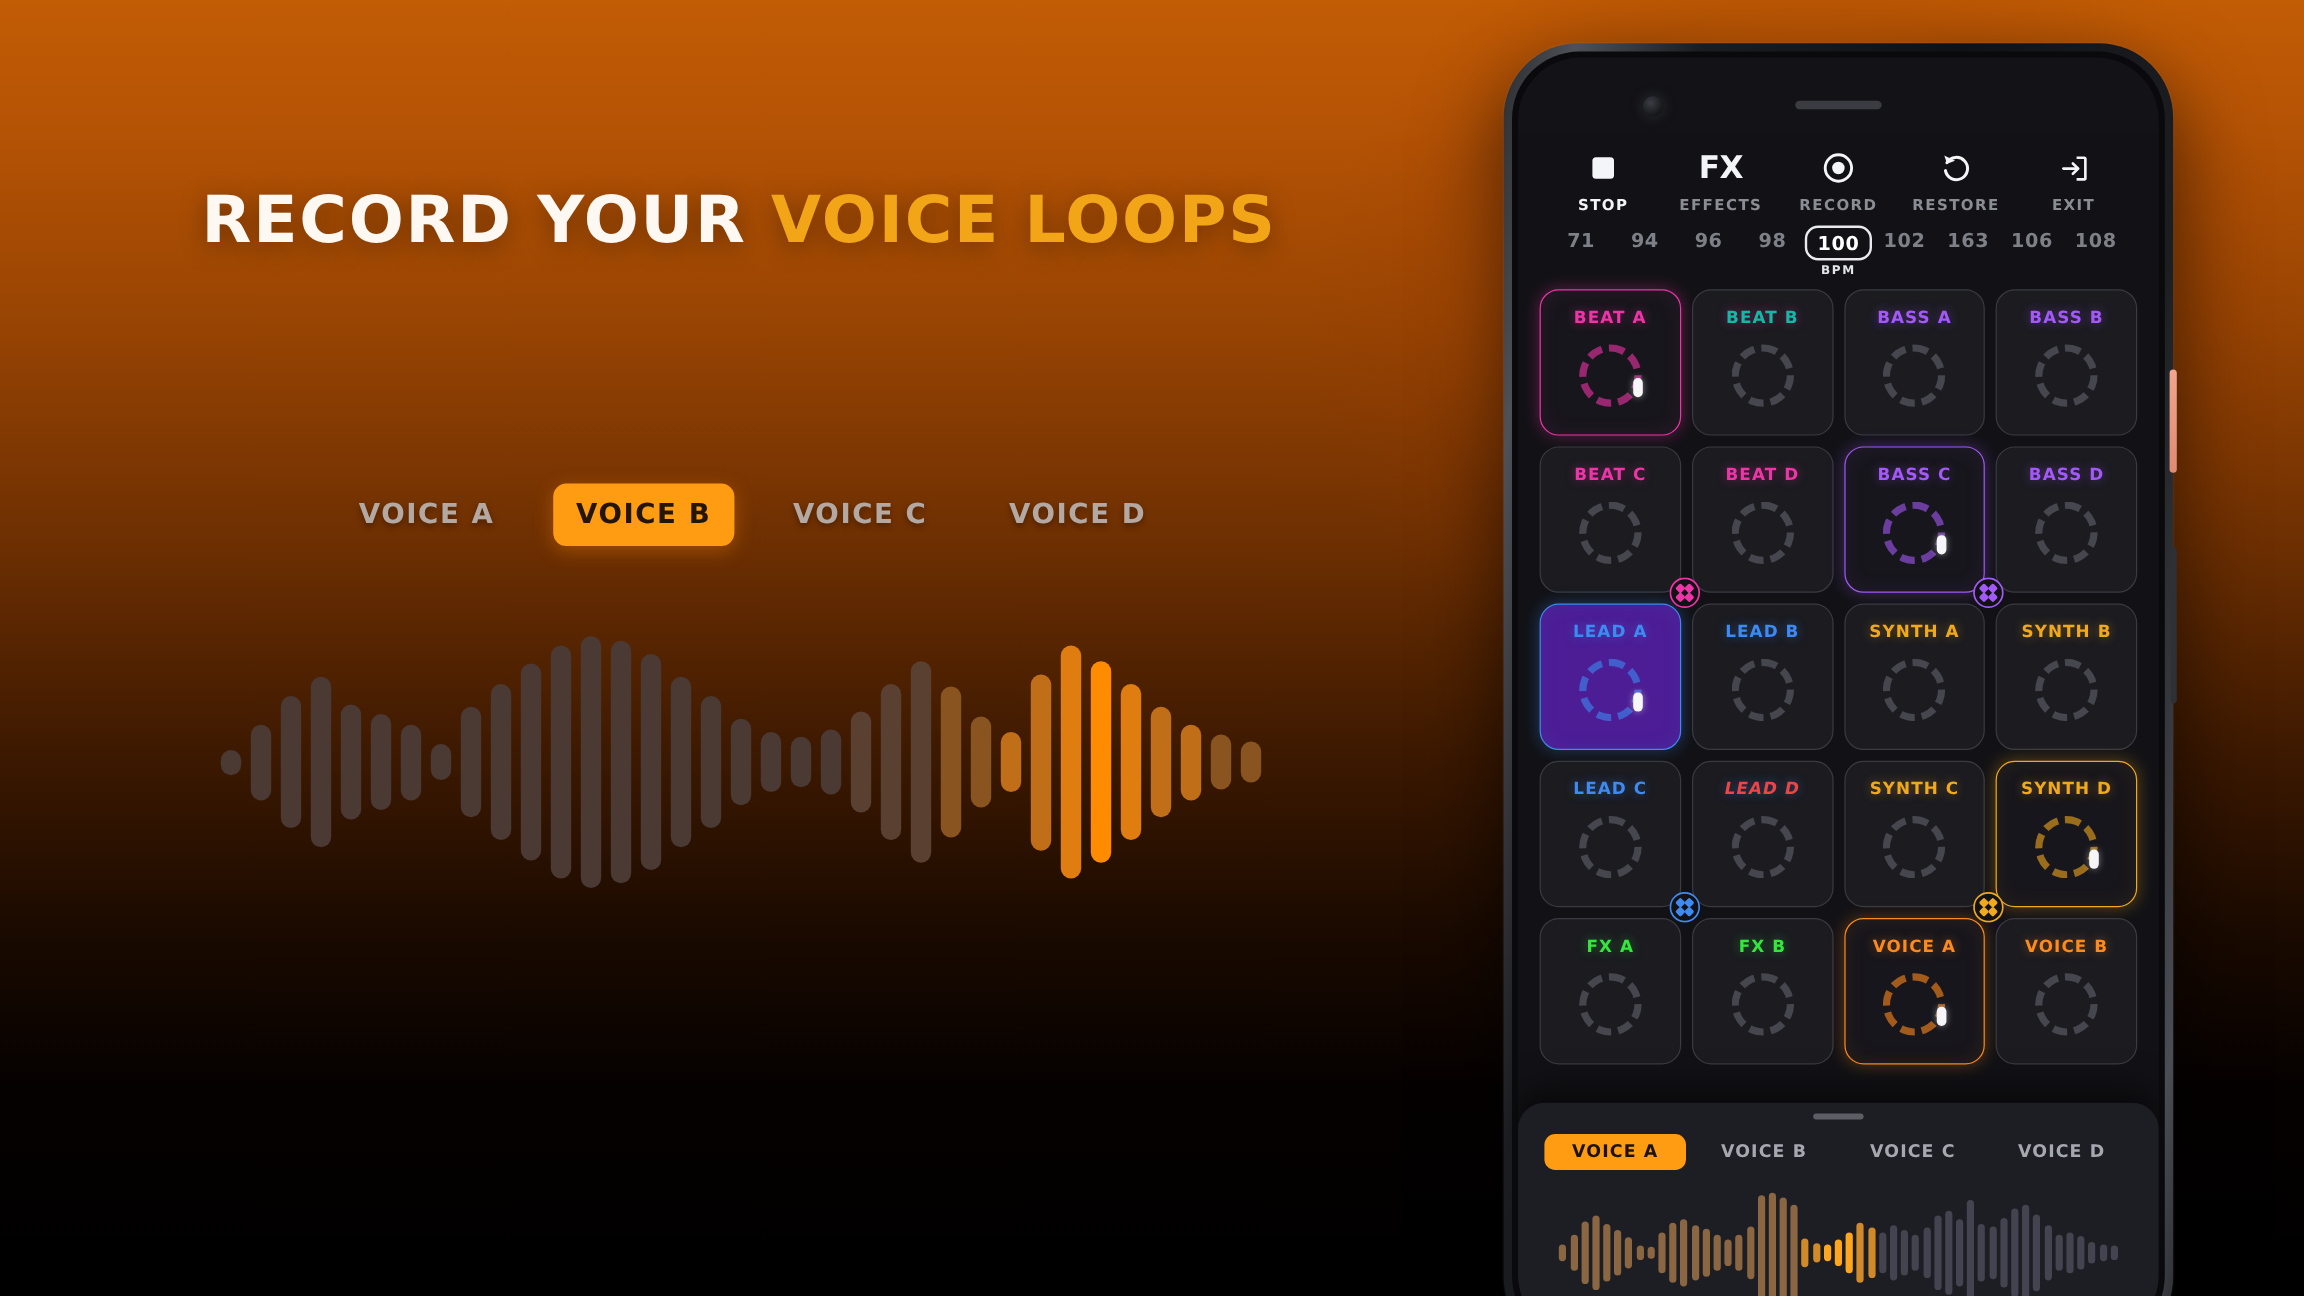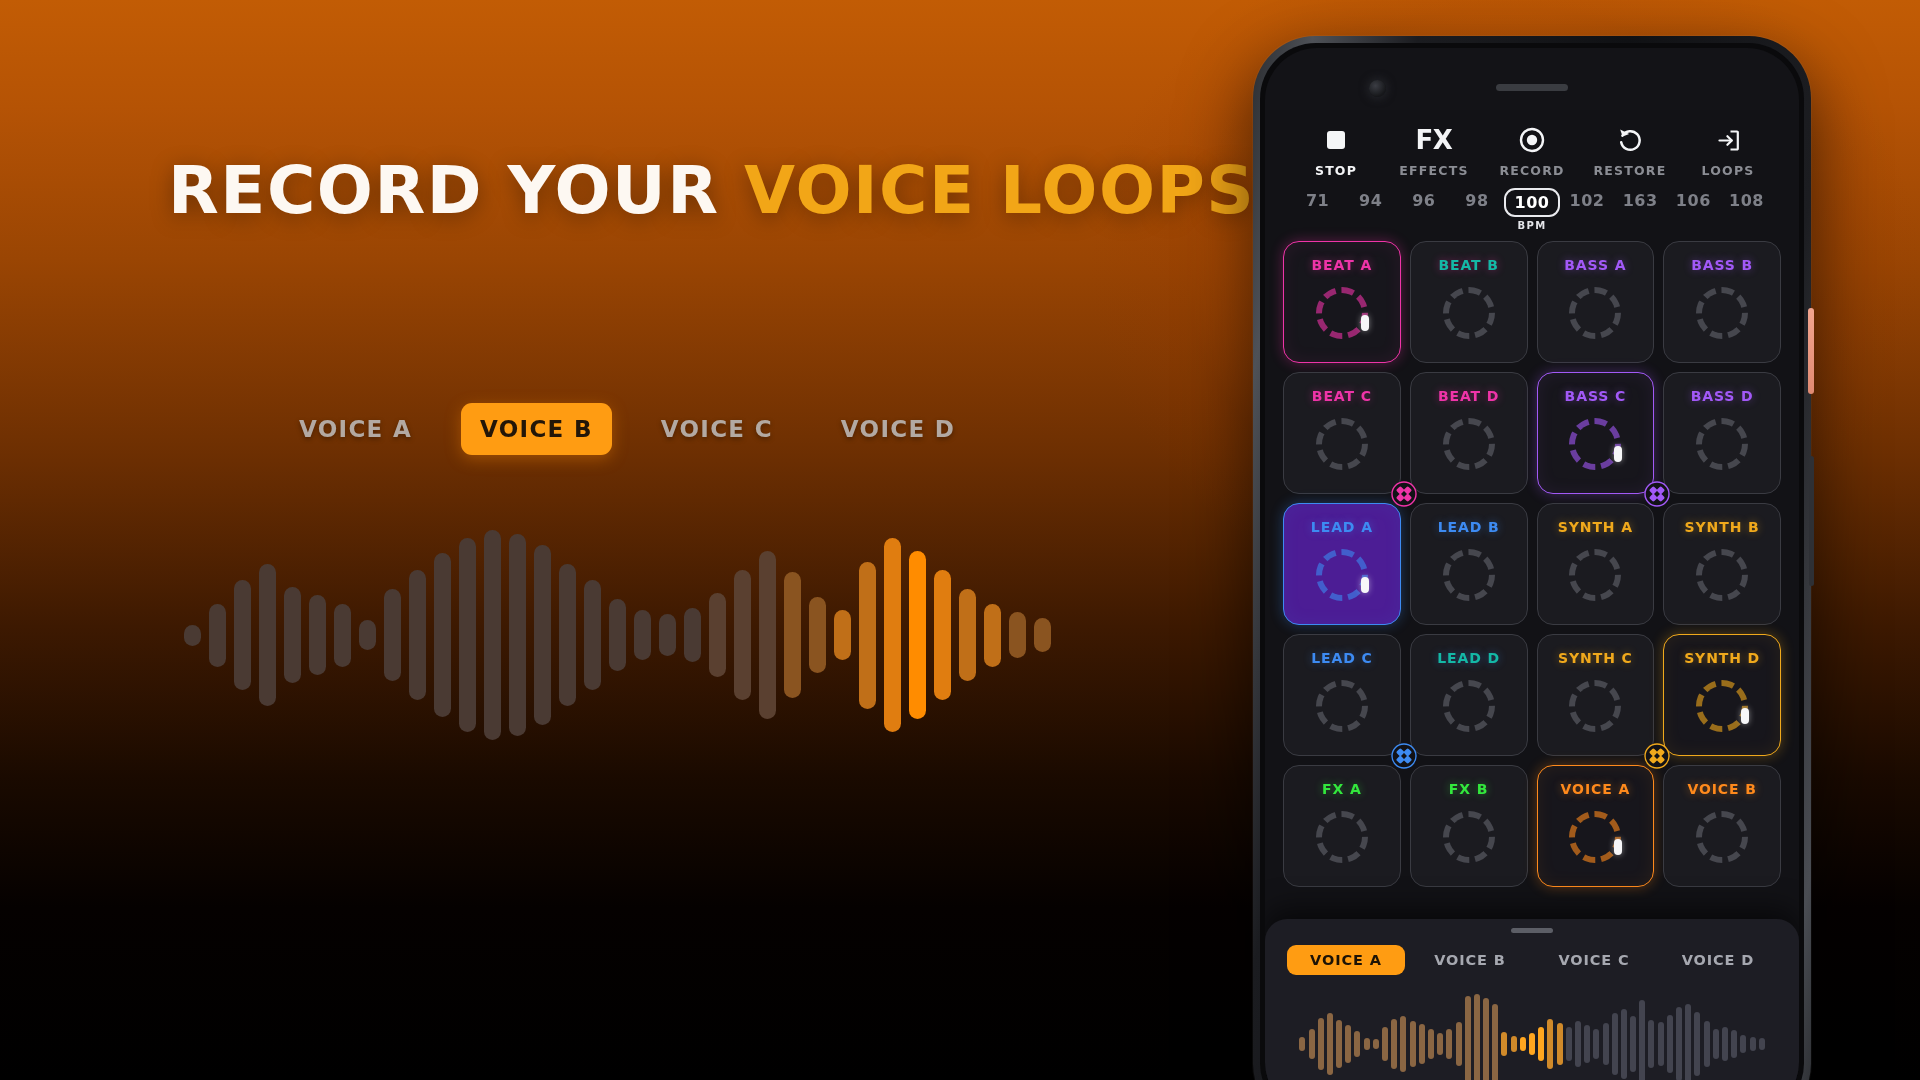--- a/index.html
+++ b/index.html
@@ -41,7 +41,7 @@
   #headline {
     position:absolute; left:168px; top:152px;
     font-family:"DejaVu Sans", sans-serif;
-    font-size:66px;
+    font-size:54px;
     font-weight:bold;
     letter-spacing:1.5px;
     white-space:nowrap;

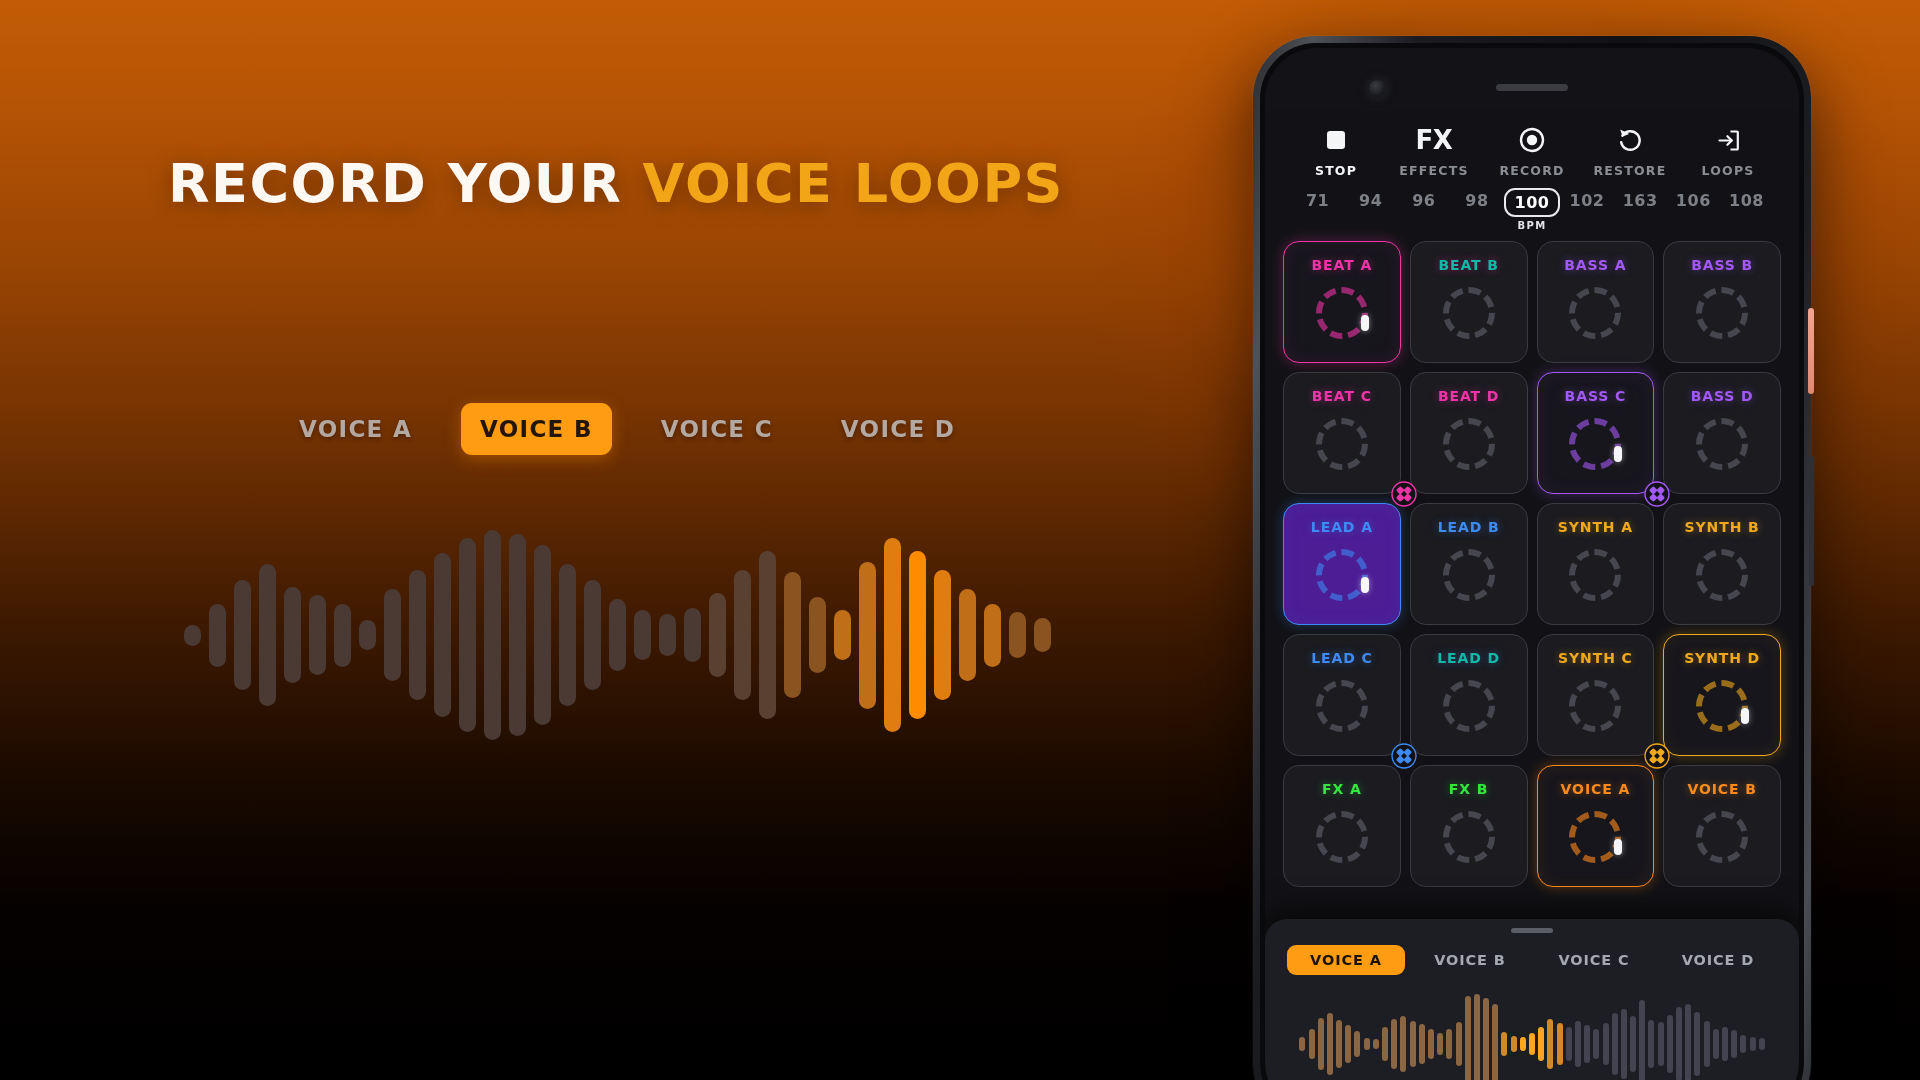--- a/index.html
+++ b/index.html
@@ -348,7 +348,7 @@
                   <path d="M12.4 9.2 L16.8 13.5 L12.4 17.8" fill="none" stroke="#f4f5f7" stroke-width="2.2" stroke-linecap="round" stroke-linejoin="round"></path>
                 </svg>
               </div>
-              <div class="tb-label">LOOPS</div>
+              <div class="tb-label">EXIT</div>
             </div>
           </div>
 

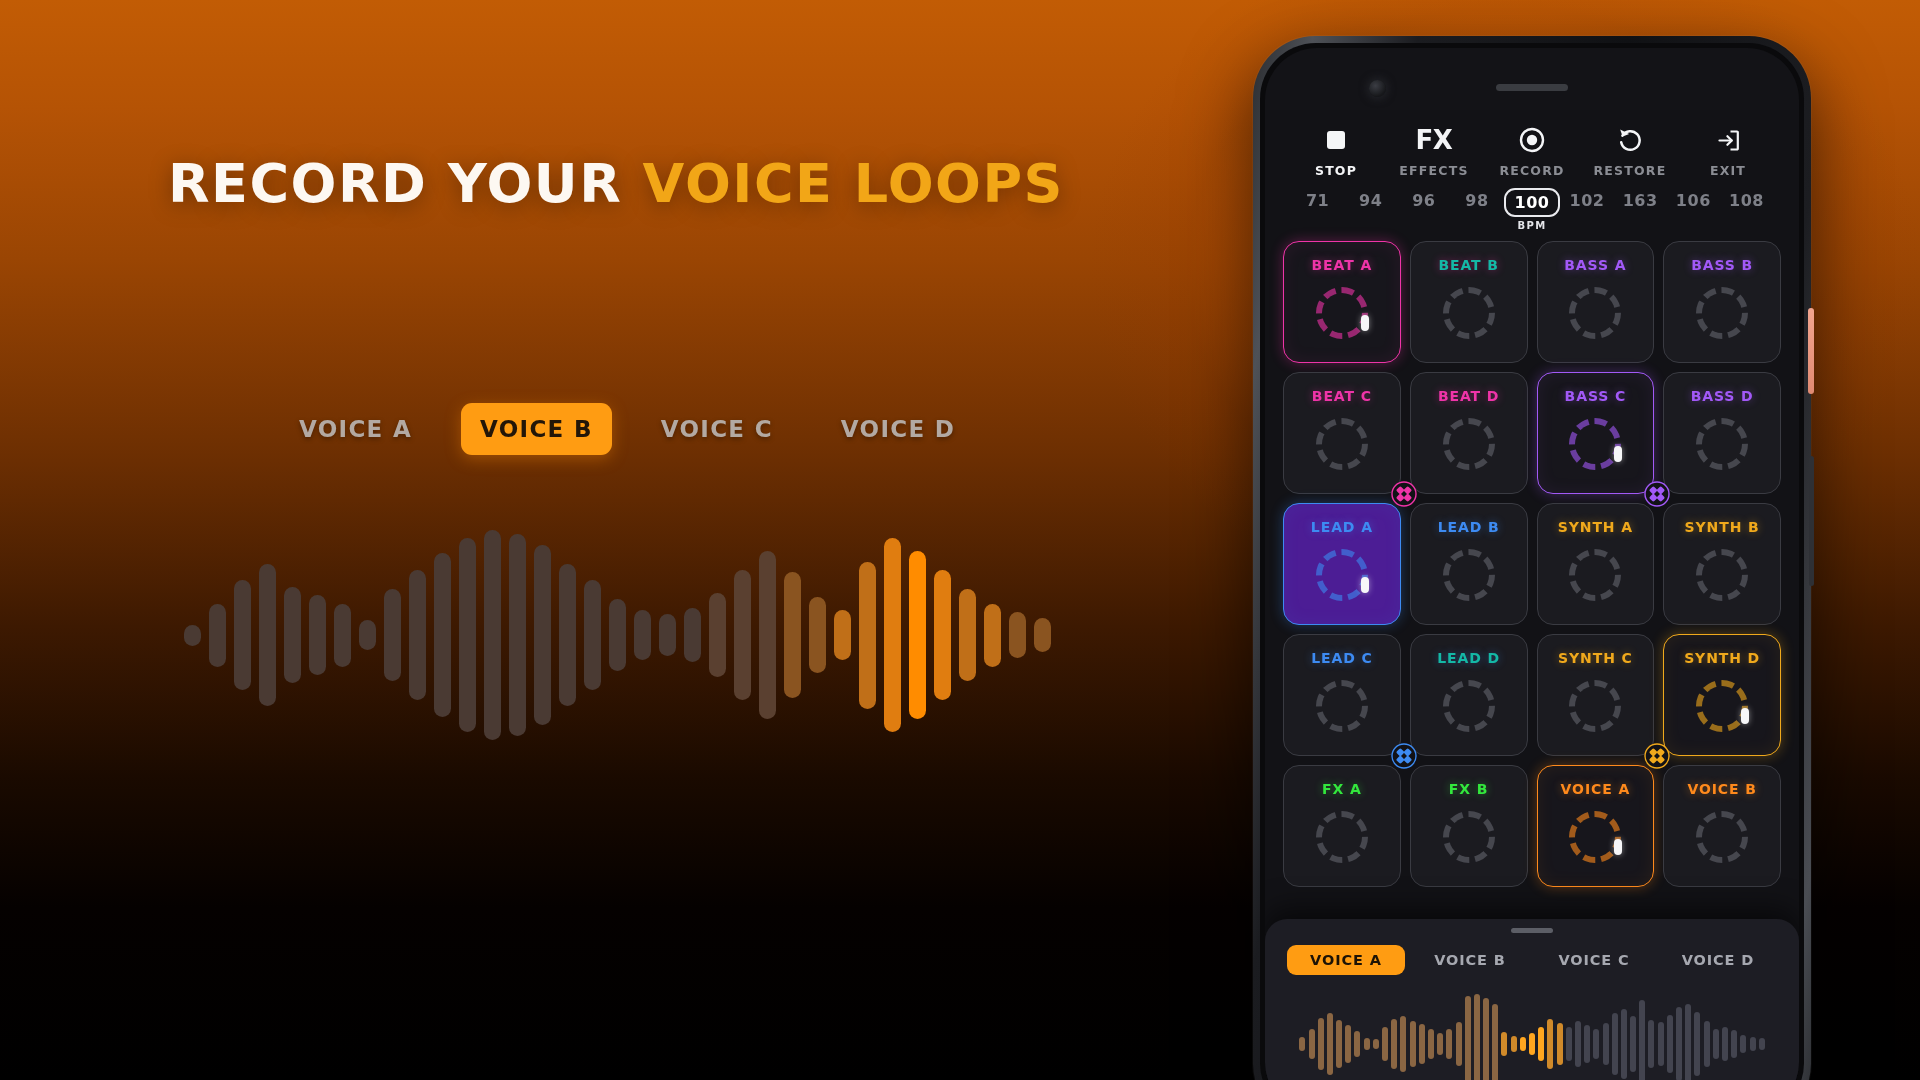--- a/index.html
+++ b/index.html
@@ -477,7 +477,7 @@
               </div>
             </div>
             <div class="pad">
-              <div class="pad-label" style="color: #14b8a6; text-shadow: rgba(61, 139, 242, 0.44) 0px 0px 9px;">LEAD D</div>
+              <div class="pad-label" style="color: #ef4444; text-shadow: rgba(61, 139, 242, 0.44) 0px 0px 9px; font-style: italic;">LEAD D</div>
               <div class="knob">
                 <div class="ring"></div>
               </div>

